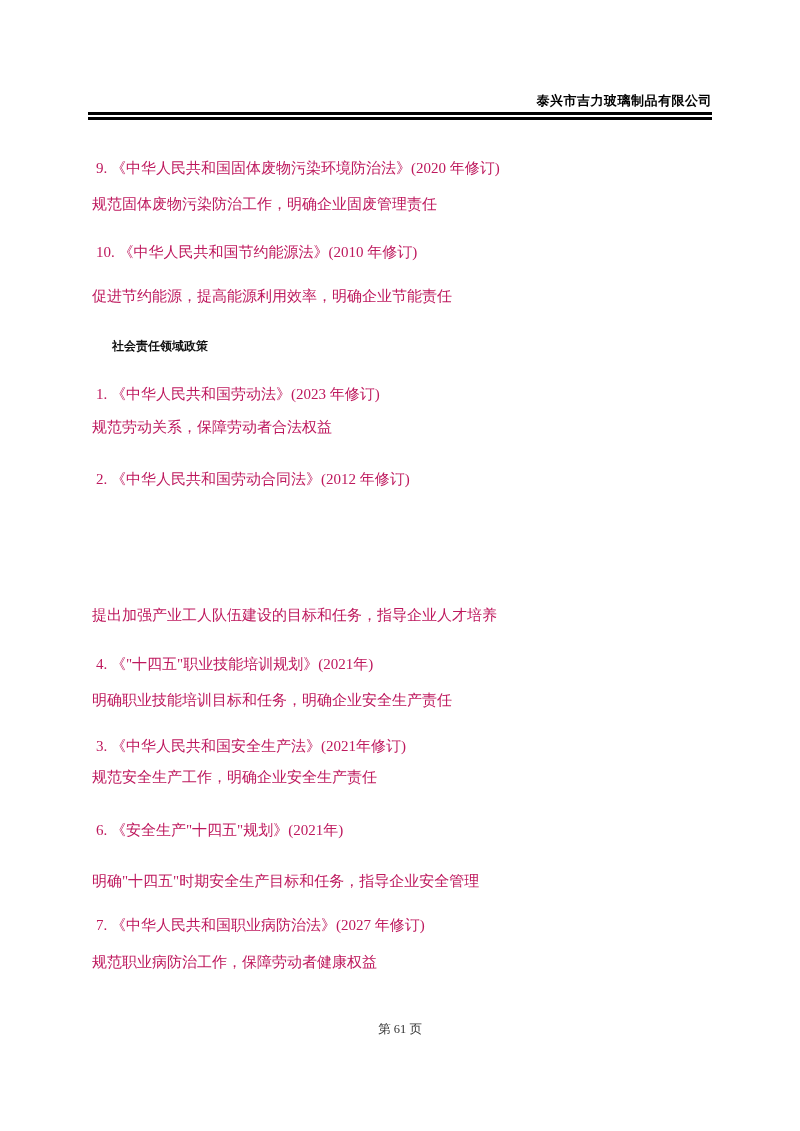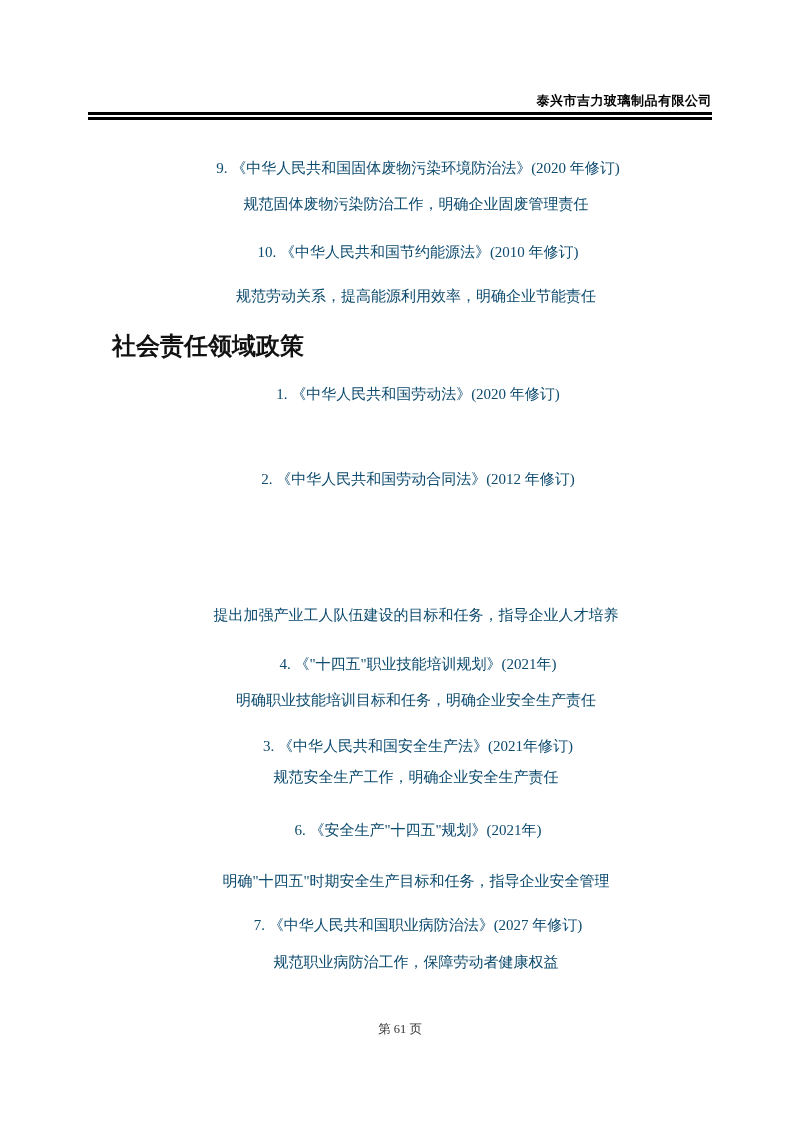--- a/index.html
+++ b/index.html
@@ -40,9 +40,8 @@
     right: 60px;
     font-size: 15px;
     line-height: 20px;
-    color: #0c4a6e;
+    color: #be185d;
     white-space: nowrap;
-    text-align: center;
   }
   .line.title { left: 96px; }
   .section-heading {

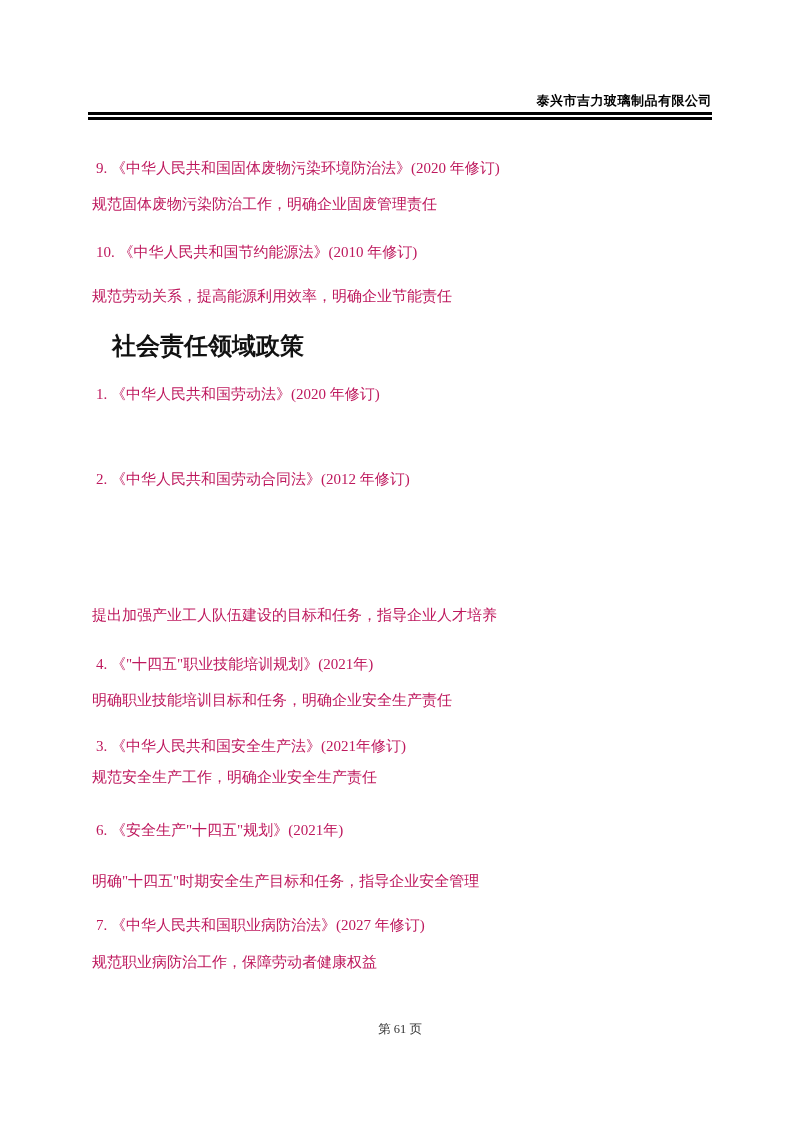--- a/index.html
+++ b/index.html
@@ -77,7 +77,7 @@
   <div class="line desc" style="top:194px">规范固体废物污染防治工作，明确企业固废管理责任</div>
 
   <div class="line title" style="top:242px">10. 《中华人民共和国节约能源法》(2010 年修订)</div>
-  <div class="line desc" style="top:286px">规范劳动关系，提高能源利用效率，明确企业节能责任</div>
+  <div class="line desc" style="top:286px">促进节约能源，提高能源利用效率，明确企业节能责任</div>
 
   <div class="section-heading" style="top:333px">社会责任领域政策</div>
 

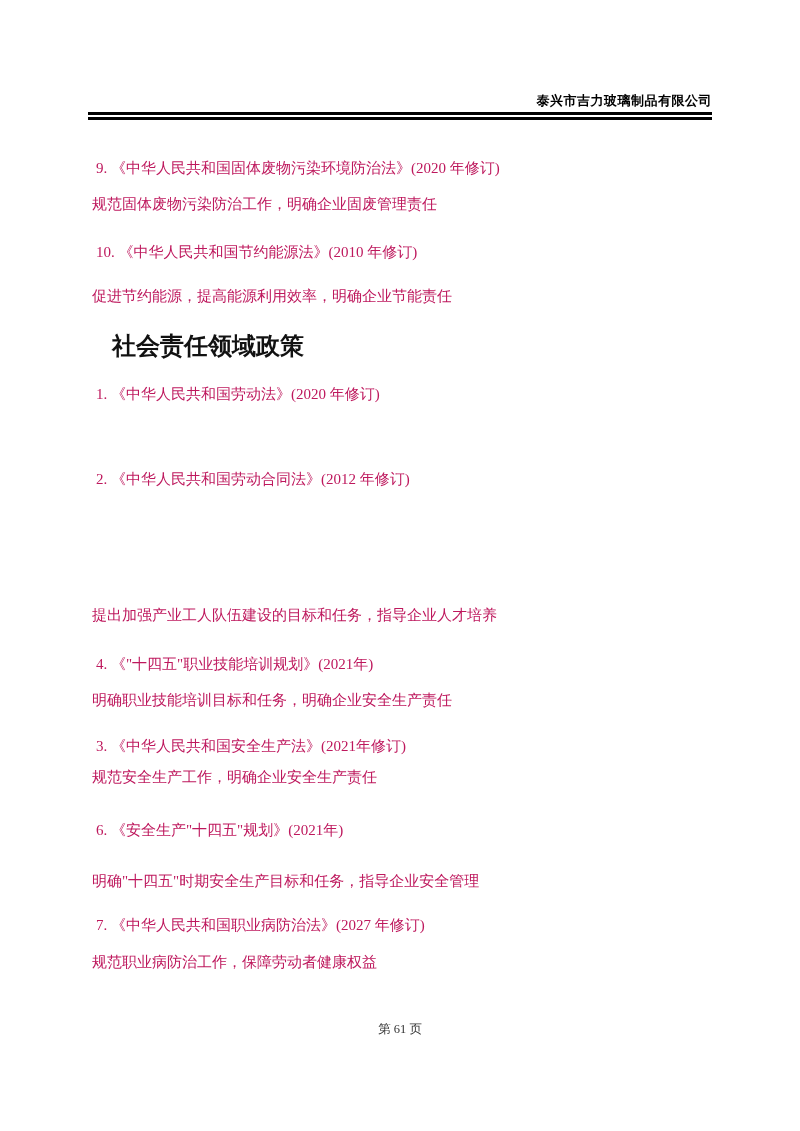--- a/index.html
+++ b/index.html
@@ -47,7 +47,7 @@
   .section-heading {
     position: absolute;
     left: 112px;
-    font-size: 24px;
+    font-size: 12px;
     line-height: 26px;
     font-weight: bold;
     color: #111111;

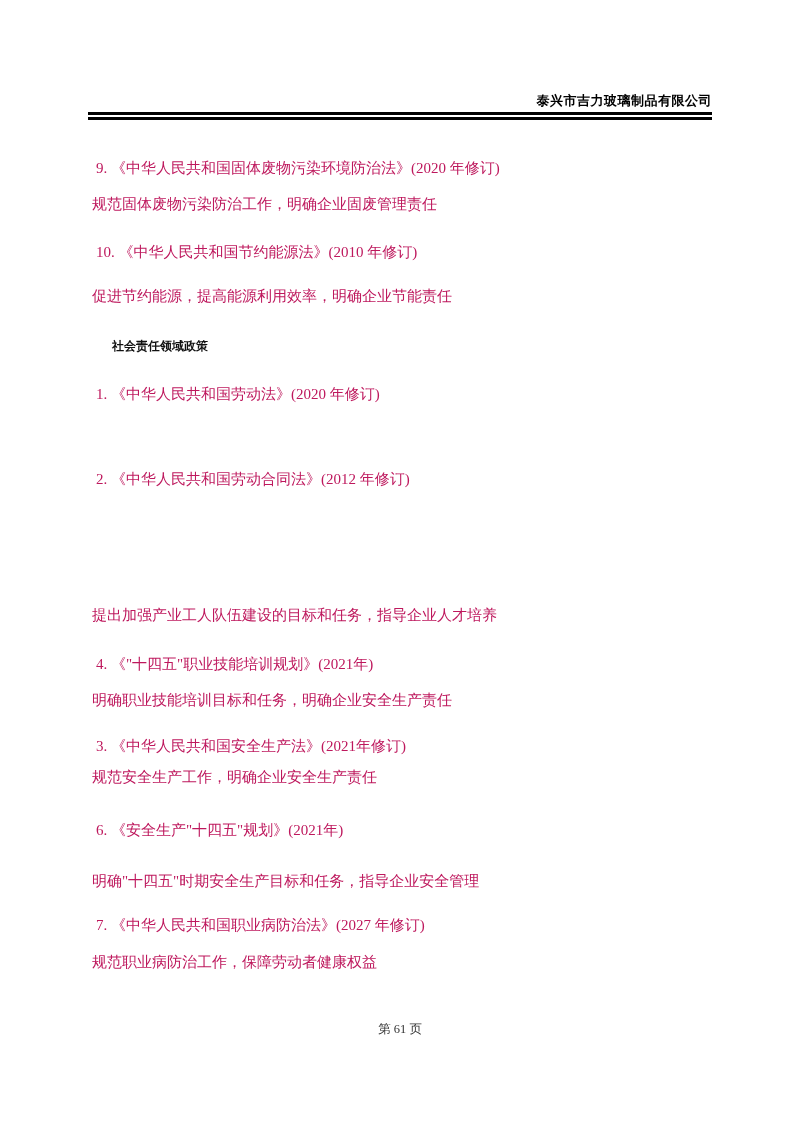--- a/index.html
+++ b/index.html
@@ -81,7 +81,7 @@
 
   <div class="section-heading" style="top:333px">社会责任领域政策</div>
 
-  <div class="line title" style="top:384px">1. 《中华人民共和国劳动法》(2020 年修订)</div>
+  <div class="line title" style="top:384px">1. 《中华人民共和国劳动法》(2023 年修订)</div>
 
   <div class="line title" style="top:469px">2. 《中华人民共和国劳动合同法》(2012 年修订)</div>
 

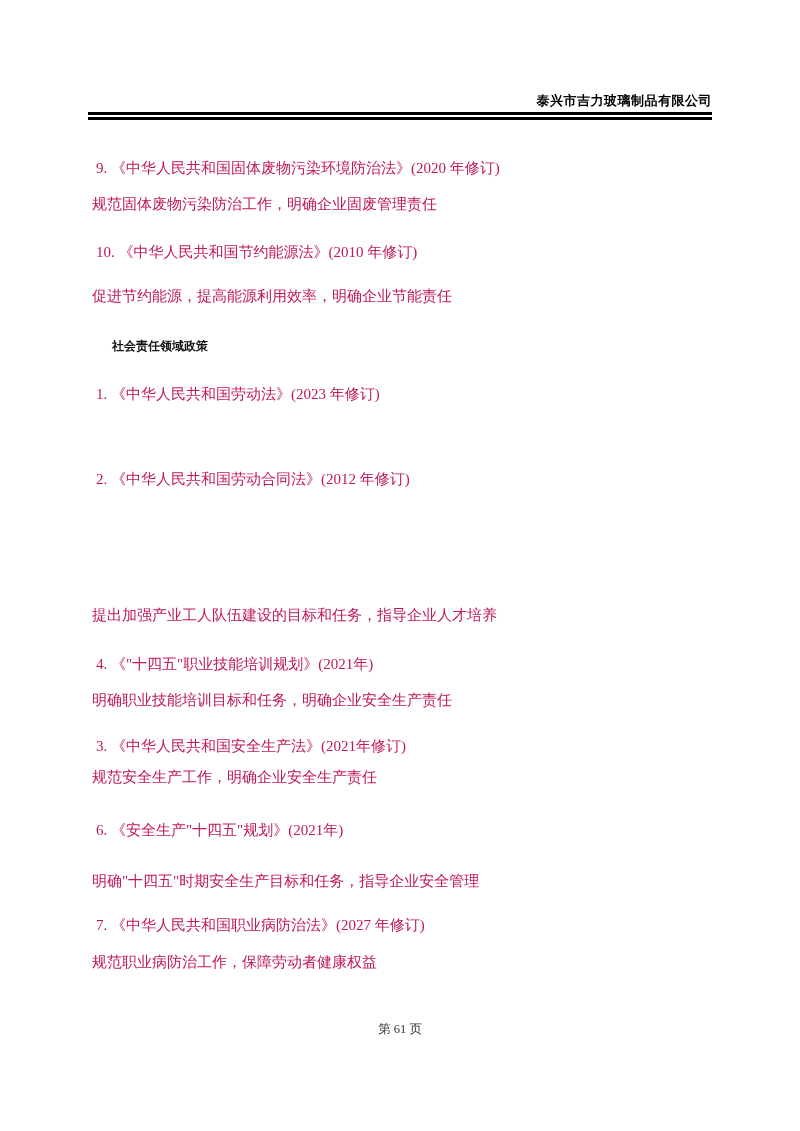--- a/index.html
+++ b/index.html
@@ -82,6 +82,7 @@
   <div class="section-heading" style="top:333px">社会责任领域政策</div>
 
   <div class="line title" style="top:384px">1. 《中华人民共和国劳动法》(2023 年修订)</div>
+  <div class="line desc" style="top:417px">规范劳动关系，保障劳动者合法权益</div>
 
   <div class="line title" style="top:469px">2. 《中华人民共和国劳动合同法》(2012 年修订)</div>
 

